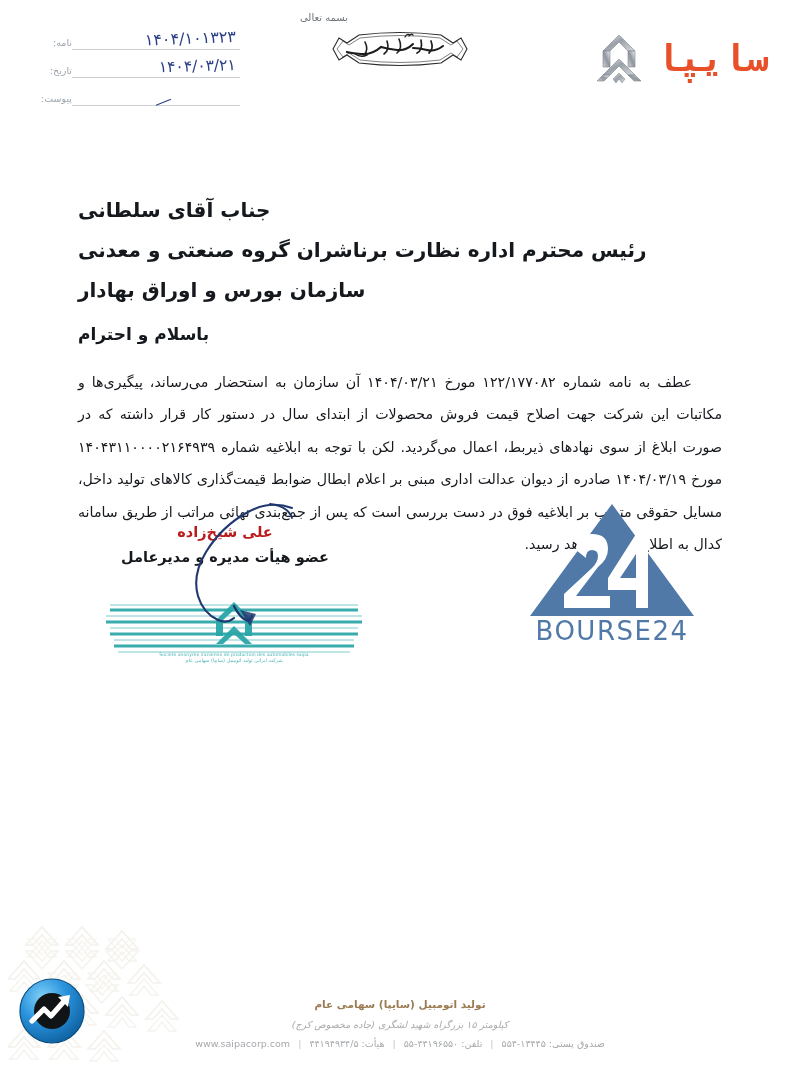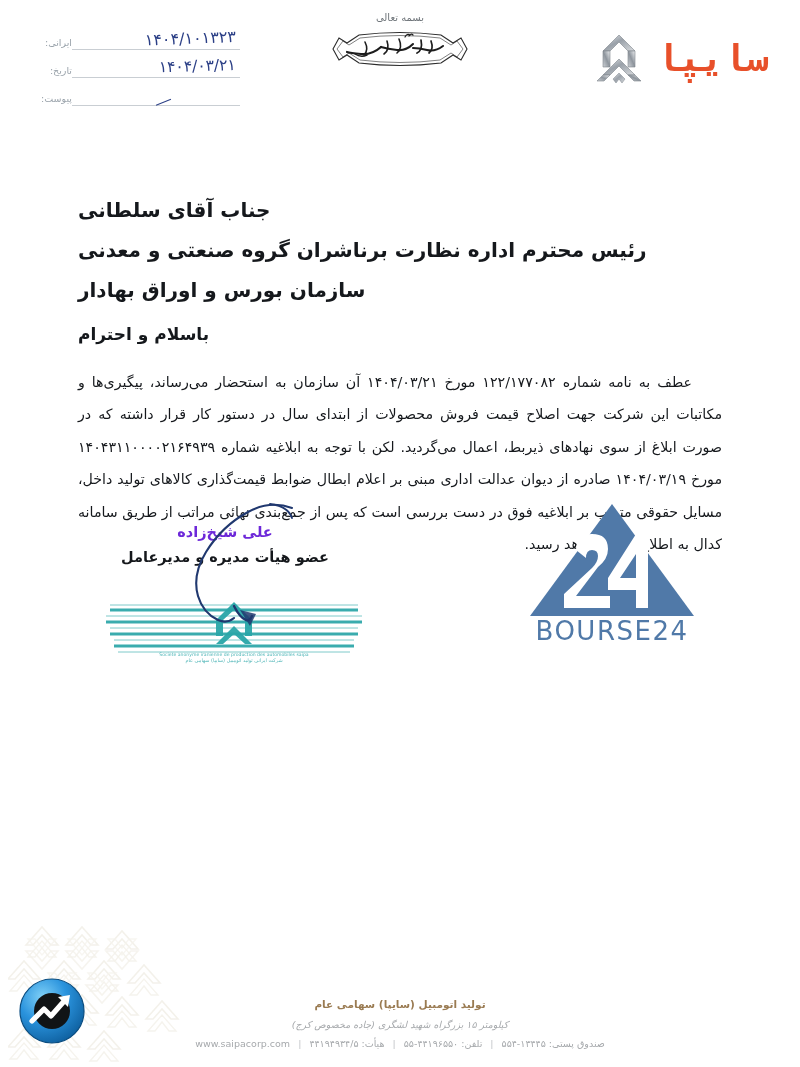--- a/index.html
+++ b/index.html
@@ -104,7 +104,7 @@
     left: 0; right: 0;
     margin: 0 auto;
     width: 200px;
-    text-align: center;
+    text-align: left;
   }
   .basmala {
     font-size: 10px;

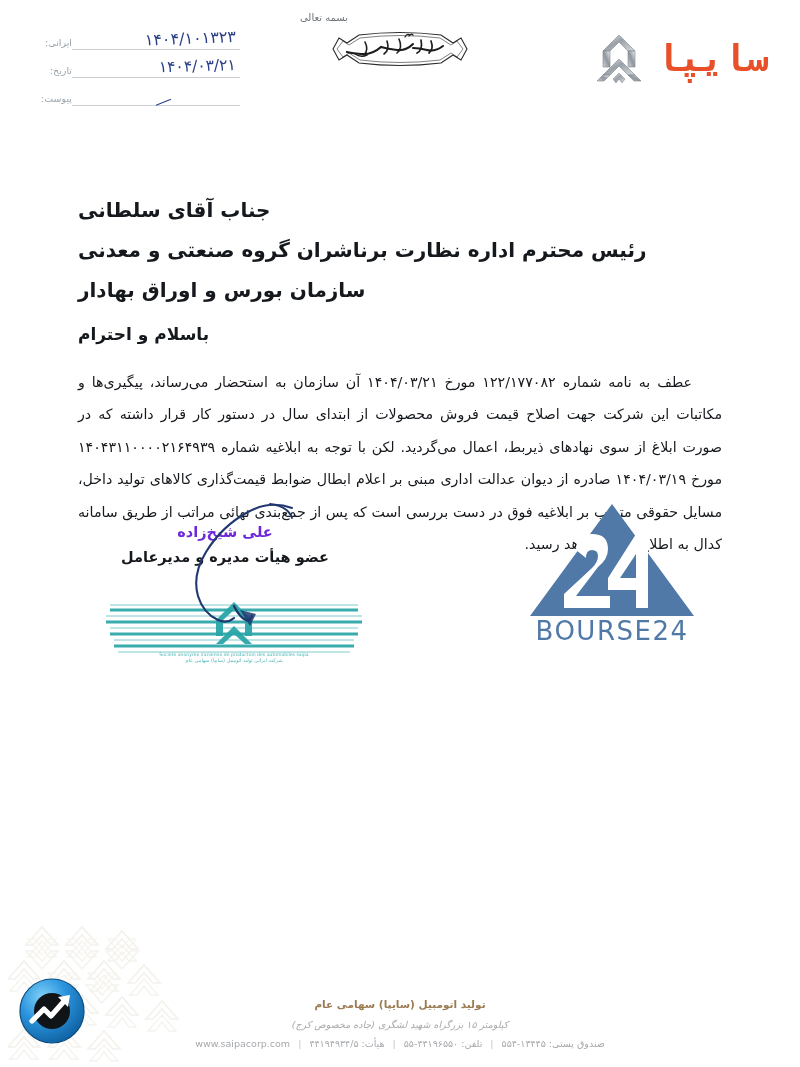--- a/index.html
+++ b/index.html
@@ -314,7 +314,7 @@
 
     <div class="refblock">
       <div class="refrow">
-        <span class="reflabel">ایرانی:</span>
+        <span class="reflabel">نامه:</span>
         <span class="refline">
           <span class="refval">۱۴۰۴/۱۰۱۳۲۳</span>
         </span>

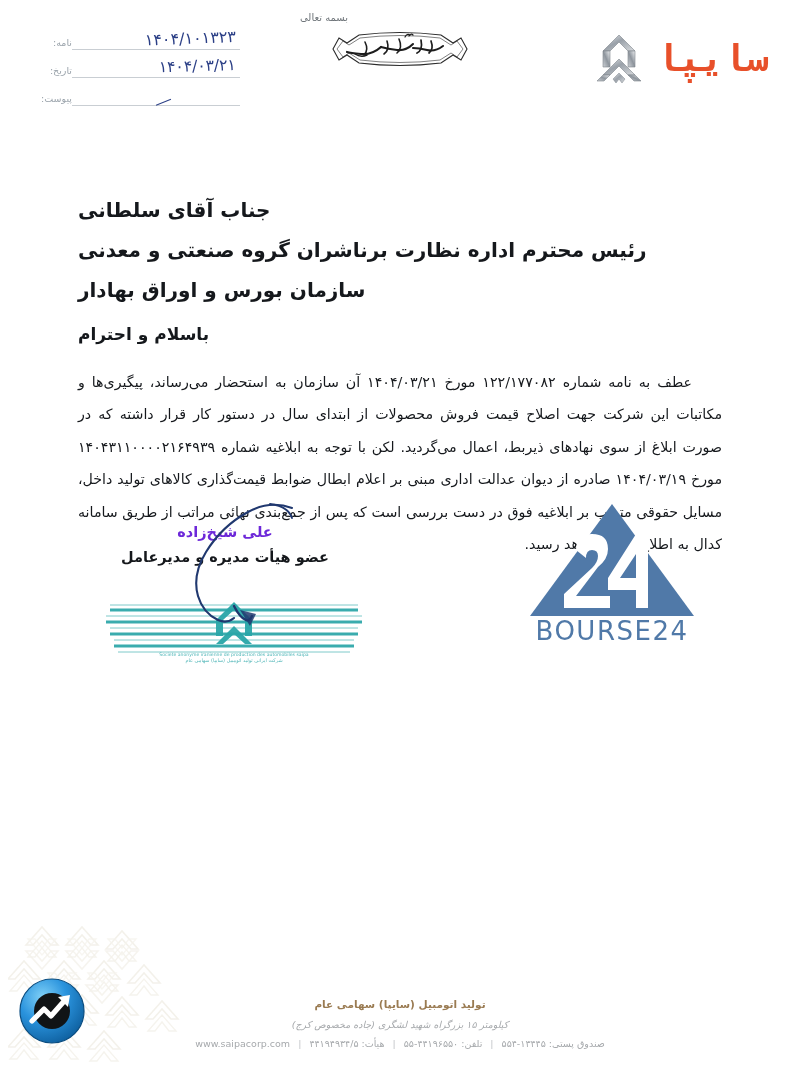--- a/index.html
+++ b/index.html
@@ -191,7 +191,7 @@
   .sig-name {
     font-size: 14.5px;
     font-weight: bold;
-    color: #6d28d9;
+    color: #b91c1c;
     line-height: 1.75;
   }
   .sig-title {

